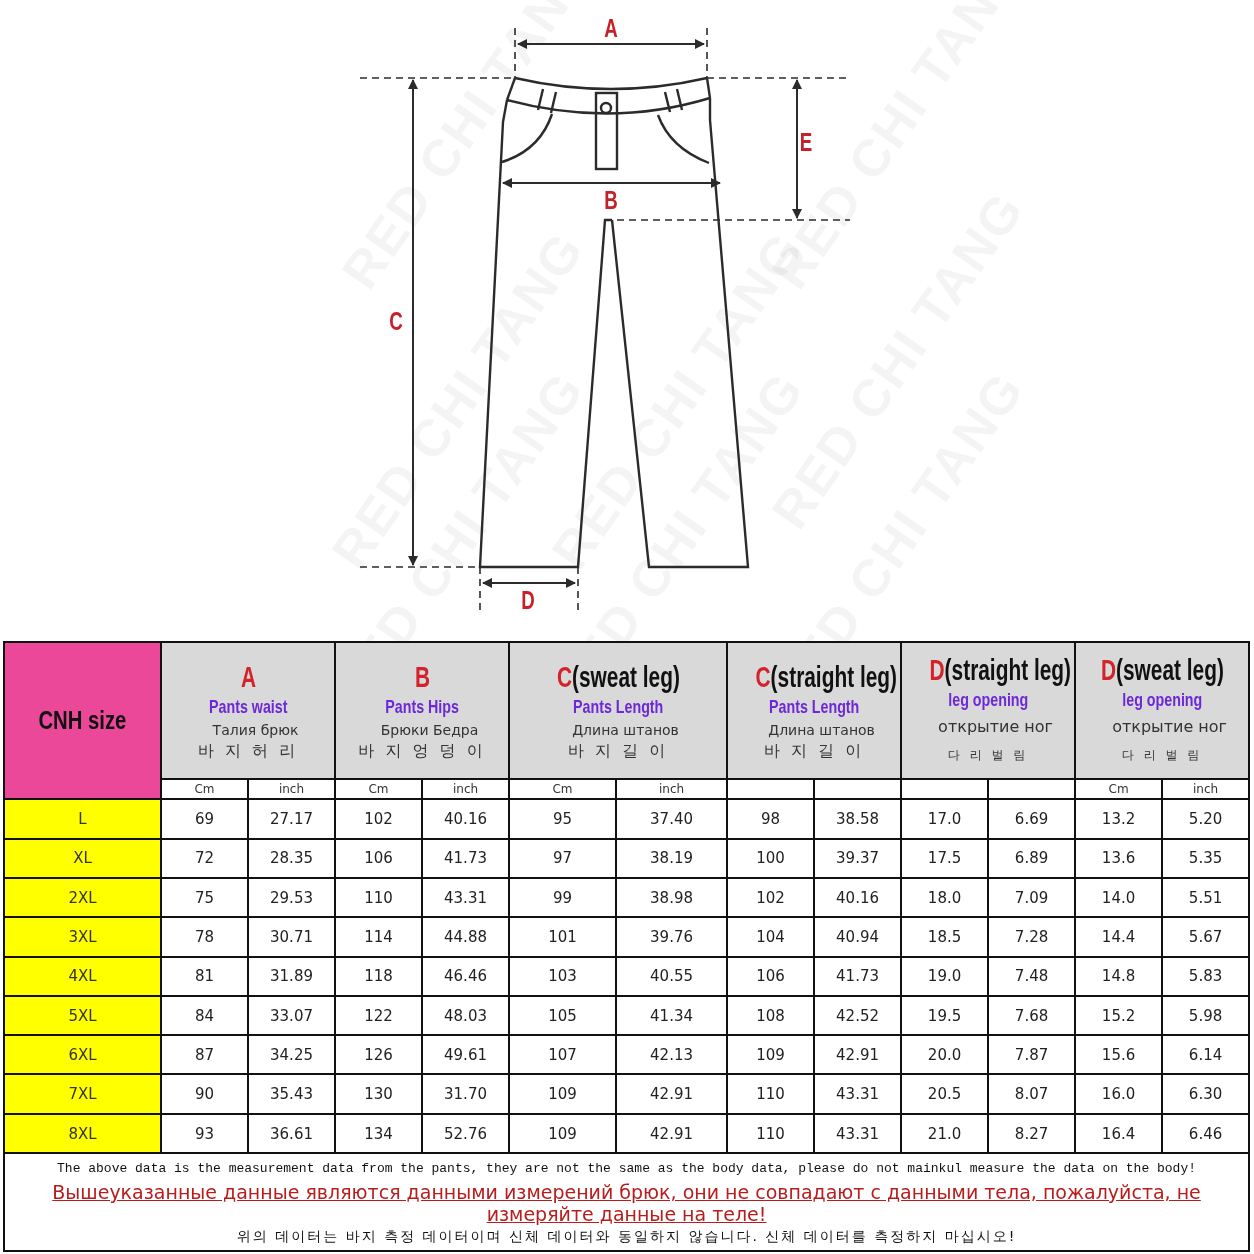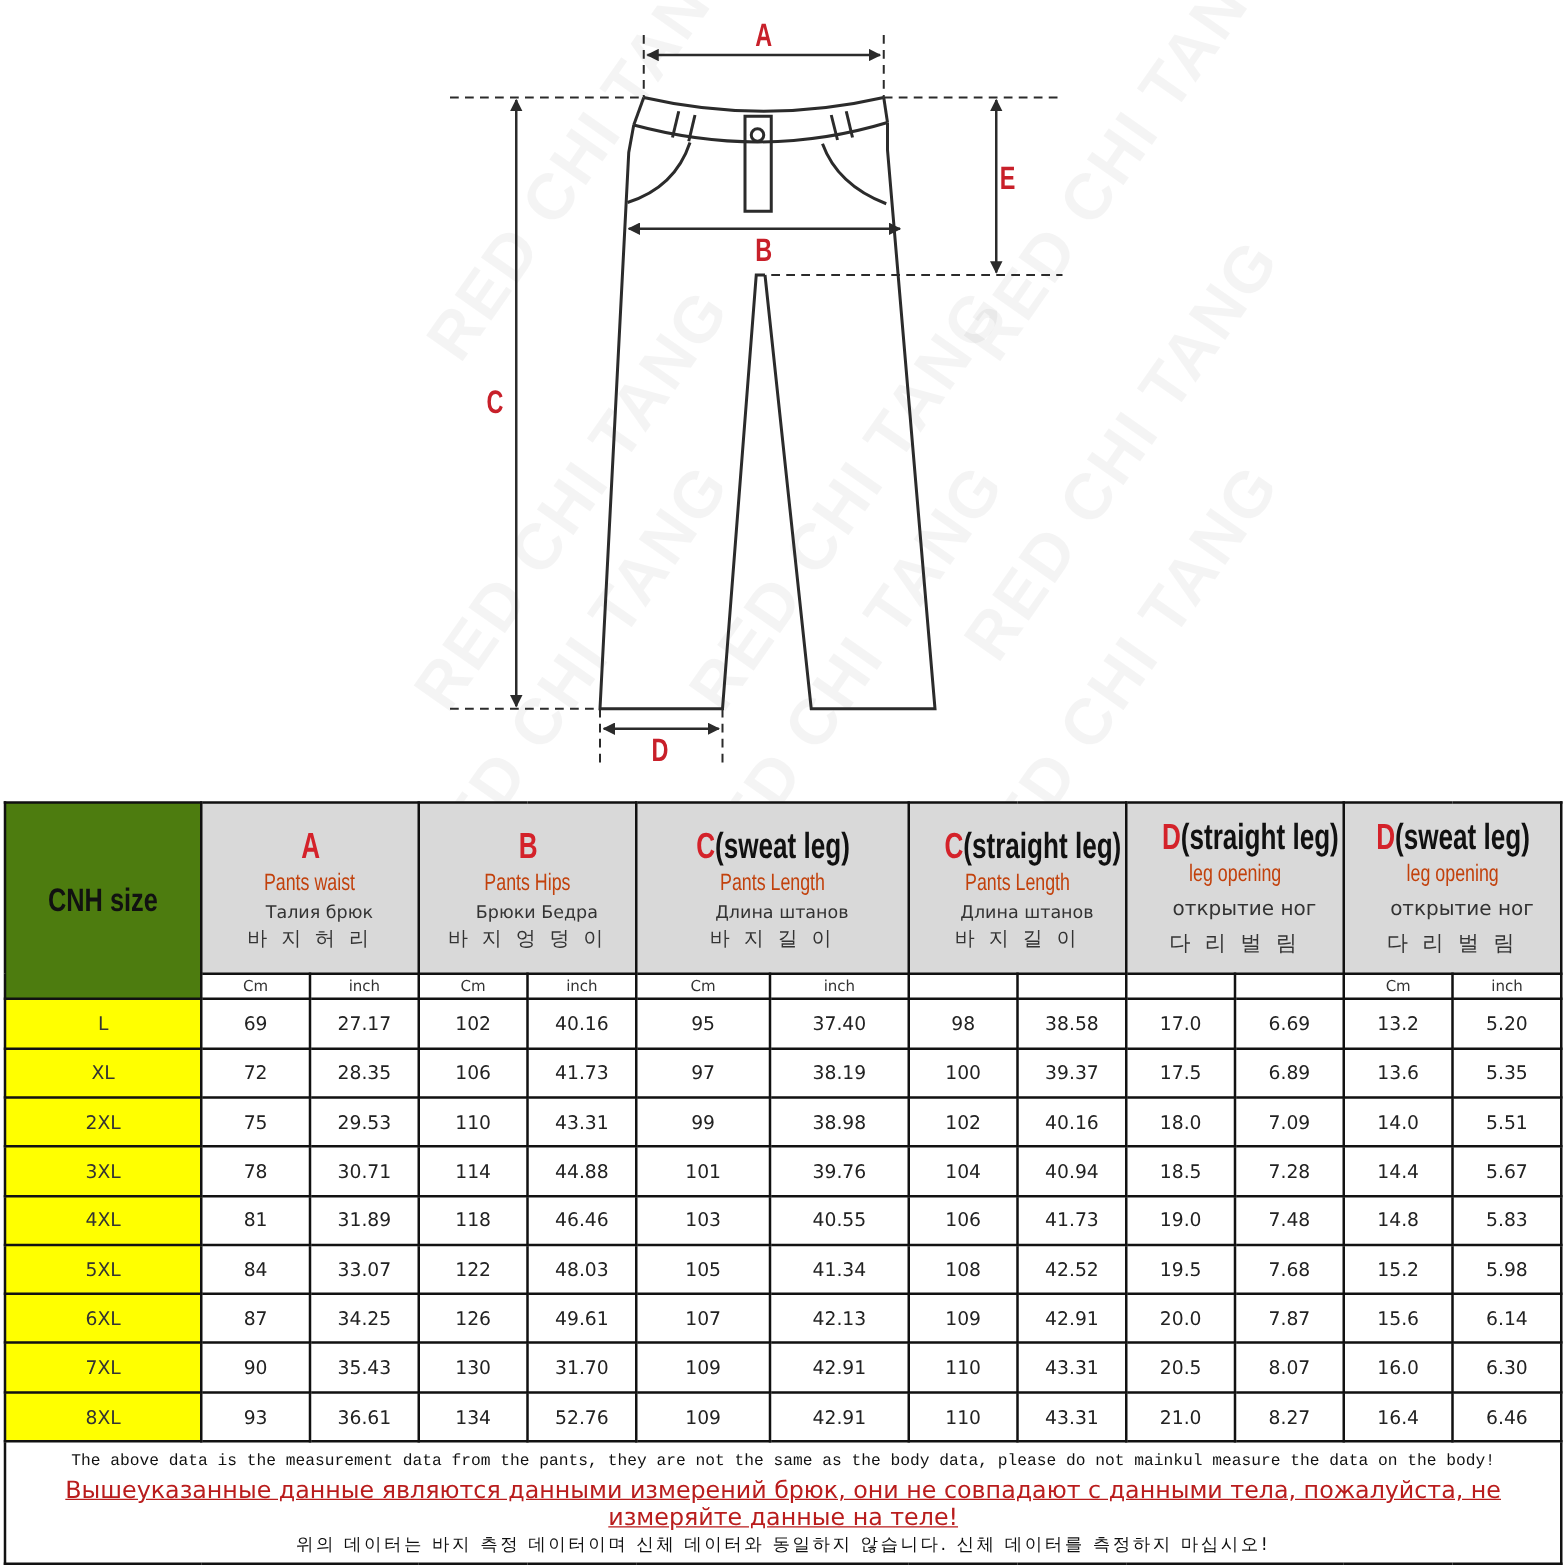--- a/index.html
+++ b/index.html
@@ -29,7 +29,7 @@
     border: 2px solid #111; text-align: center; vertical-align: middle; padding: 0;
   }
   .h-main { background: #d9d9d9; height: 129px; }
-  .h-size { background: #4d7c0f; font-family: "Liberation Sans", sans-serif; font-weight: bold;
+  .h-size { background: #ec4899; font-family: "Liberation Sans", sans-serif; font-weight: bold;
     font-size: 26px; color: #111; }
   .h-size span { display: inline-block; transform: scaleX(0.78); }
   .h-letter { font-family: "Liberation Sans", sans-serif; font-weight: bold; font-size: 29px;

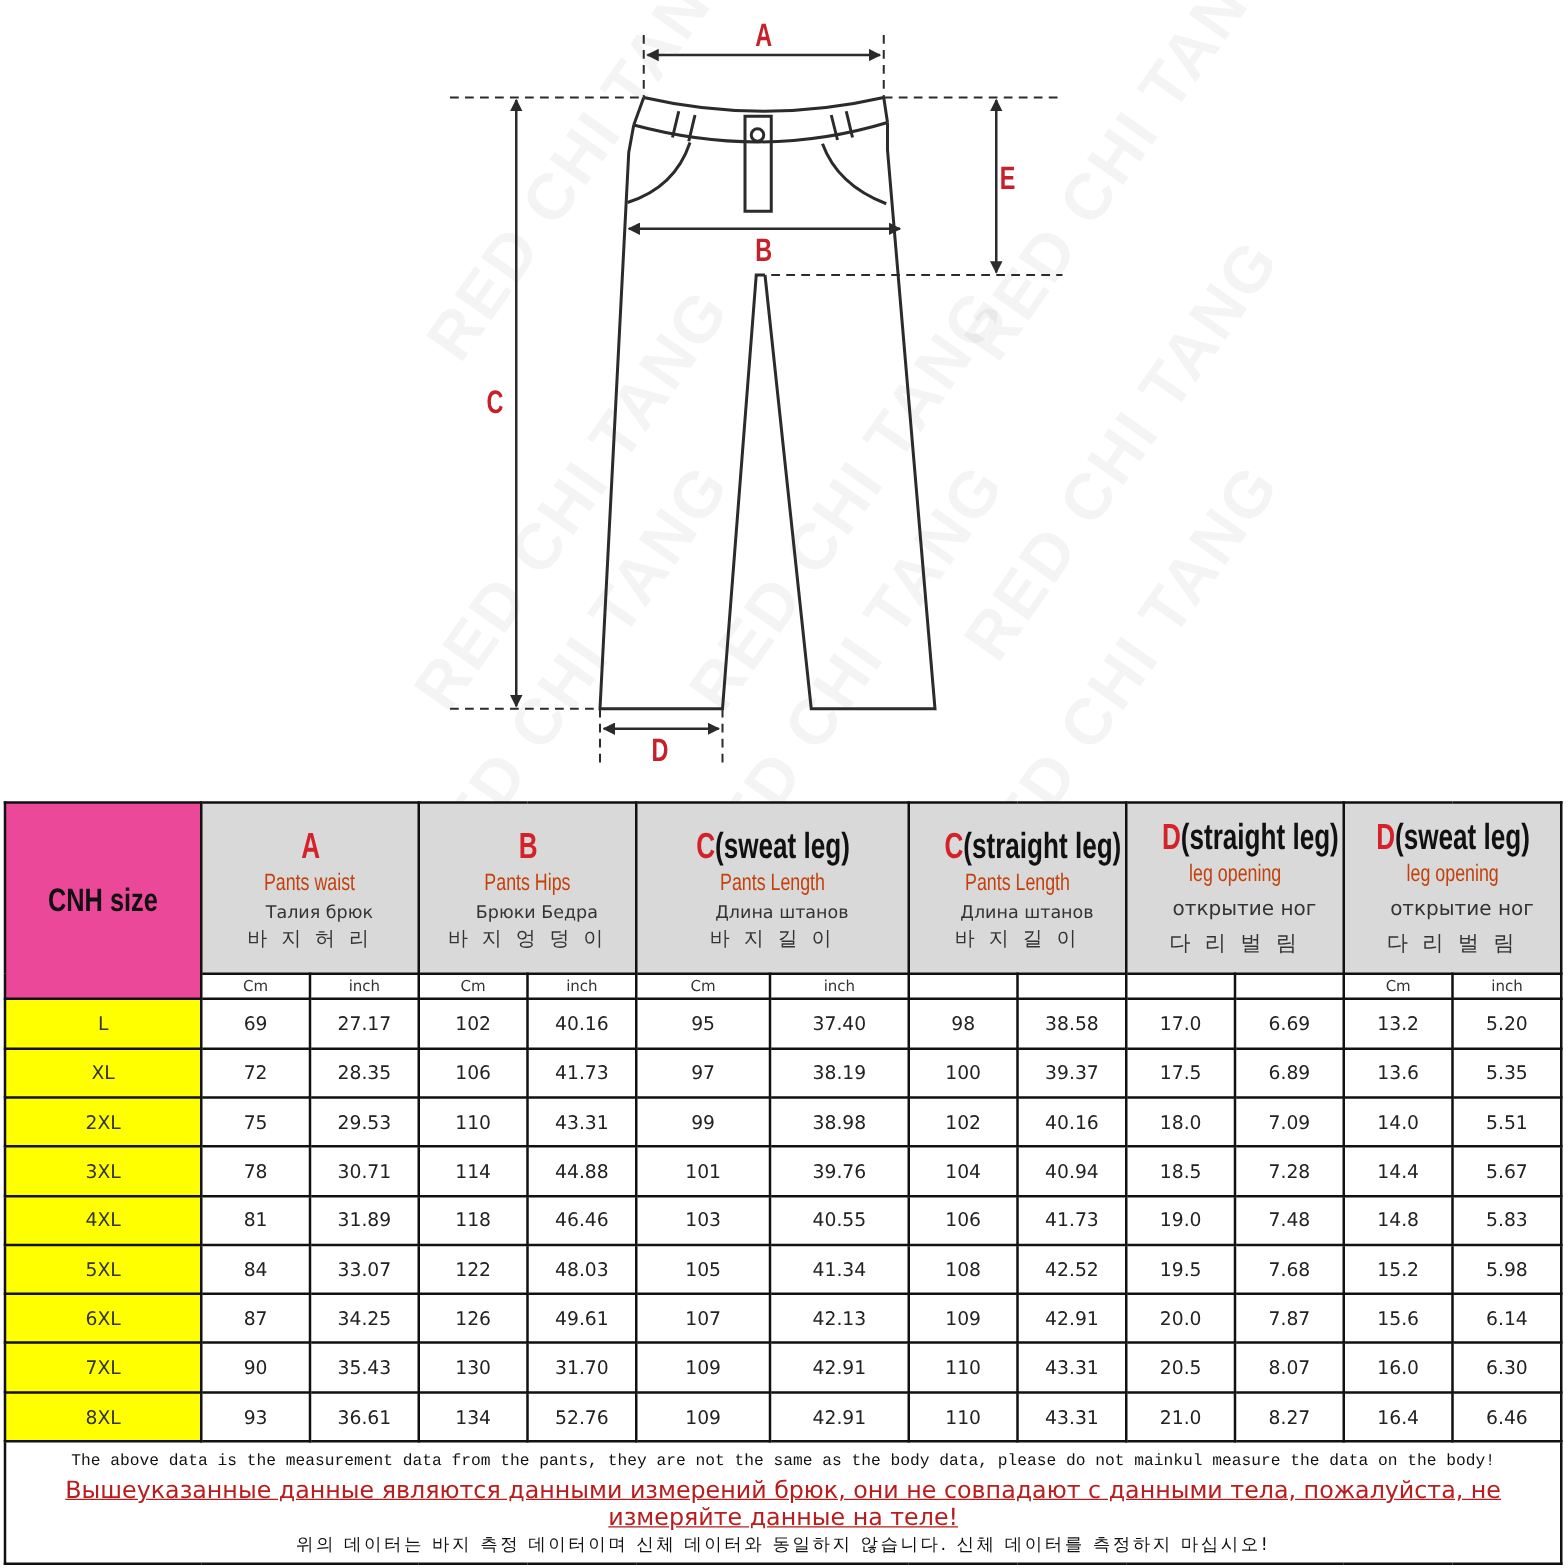--- a/index.html
+++ b/index.html
@@ -36,8 +36,8 @@
     line-height: 34px; color: #111; }
   .h-letter .letter { color: #d4222a; }
   .h-letter .inner { display: inline-block; transform: scaleX(0.72); white-space: nowrap; }
-  .h-en { font-family: "Liberation Sans", sans-serif; font-weight: normal; font-size: 19px;
-    line-height: 26px; color: #c2410c; }
+  .h-en { font-family: "Liberation Sans", sans-serif; font-weight: bold; font-size: 19px;
+    line-height: 26px; color: #6d28d9; }
   .h-en .inner { display: inline-block; transform: scaleX(0.75); white-space: nowrap; }
   .h-ru { font-family: "DejaVu Sans", sans-serif; font-size: 14px; line-height: 20px; color: #333; margin-left: 15px; }
   .h-ko { font-size: 16px; line-height: 22px; color: #333; letter-spacing: 3px; }

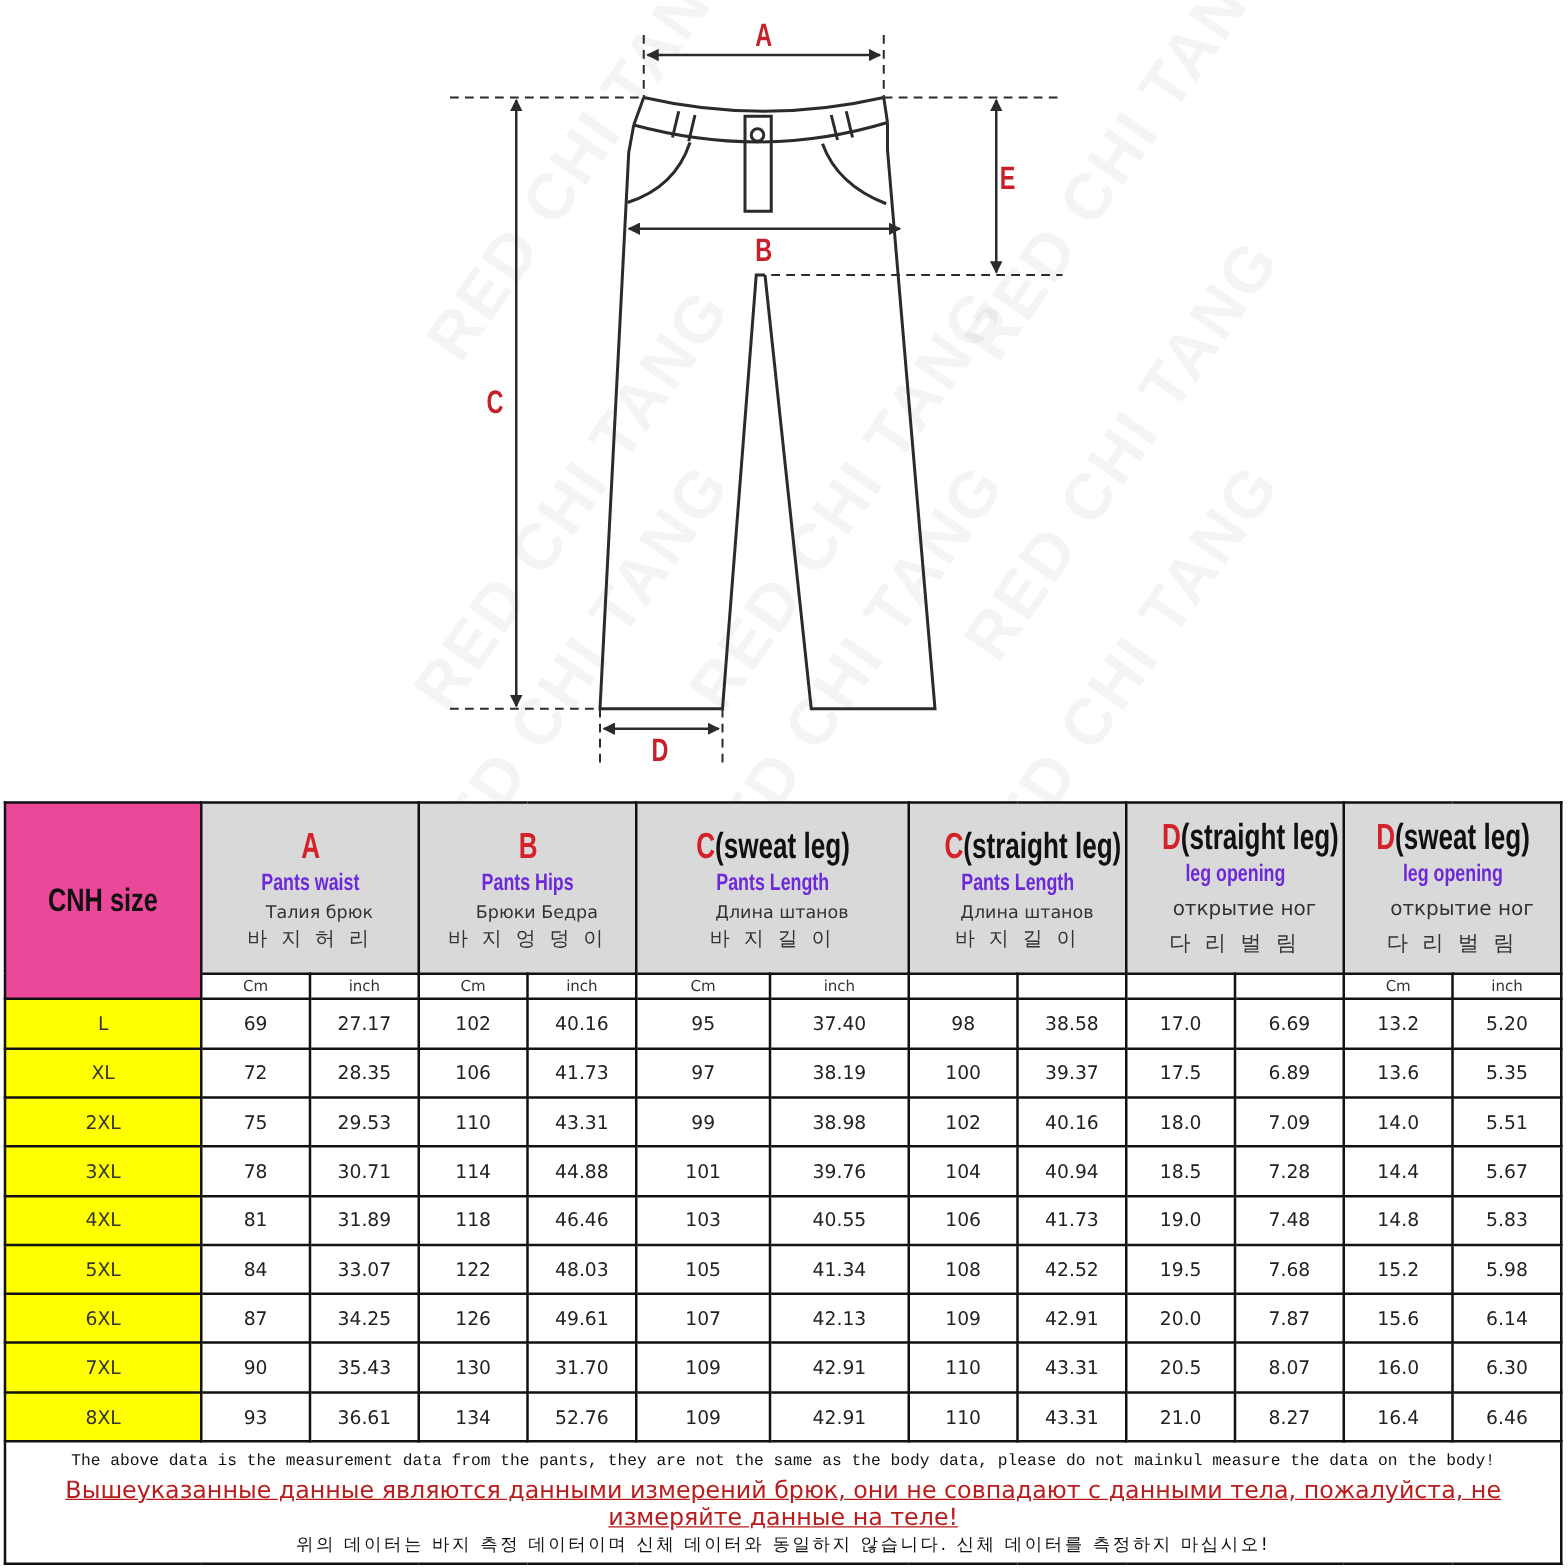--- a/index.html
+++ b/index.html
@@ -42,7 +42,7 @@
   .h-ru { font-family: "DejaVu Sans", sans-serif; font-size: 14px; line-height: 20px; color: #333; margin-left: 15px; }
   .h-ko { font-size: 16px; line-height: 22px; color: #333; letter-spacing: 3px; }
   .h-ru.big { font-size: 16px; line-height: 28px; }
-  .h-ko.big { font-size: 17px; line-height: 28px; }
+  .h-ko.big { font-size: 12px; line-height: 28px; }
 
   .unit-row td { height: 19px; font-size: 12px; color: #333; background: #fff; line-height: 14px; }
   .data-row td { height: 37px; font-size: 15px; color: #222; background: #fff; }

